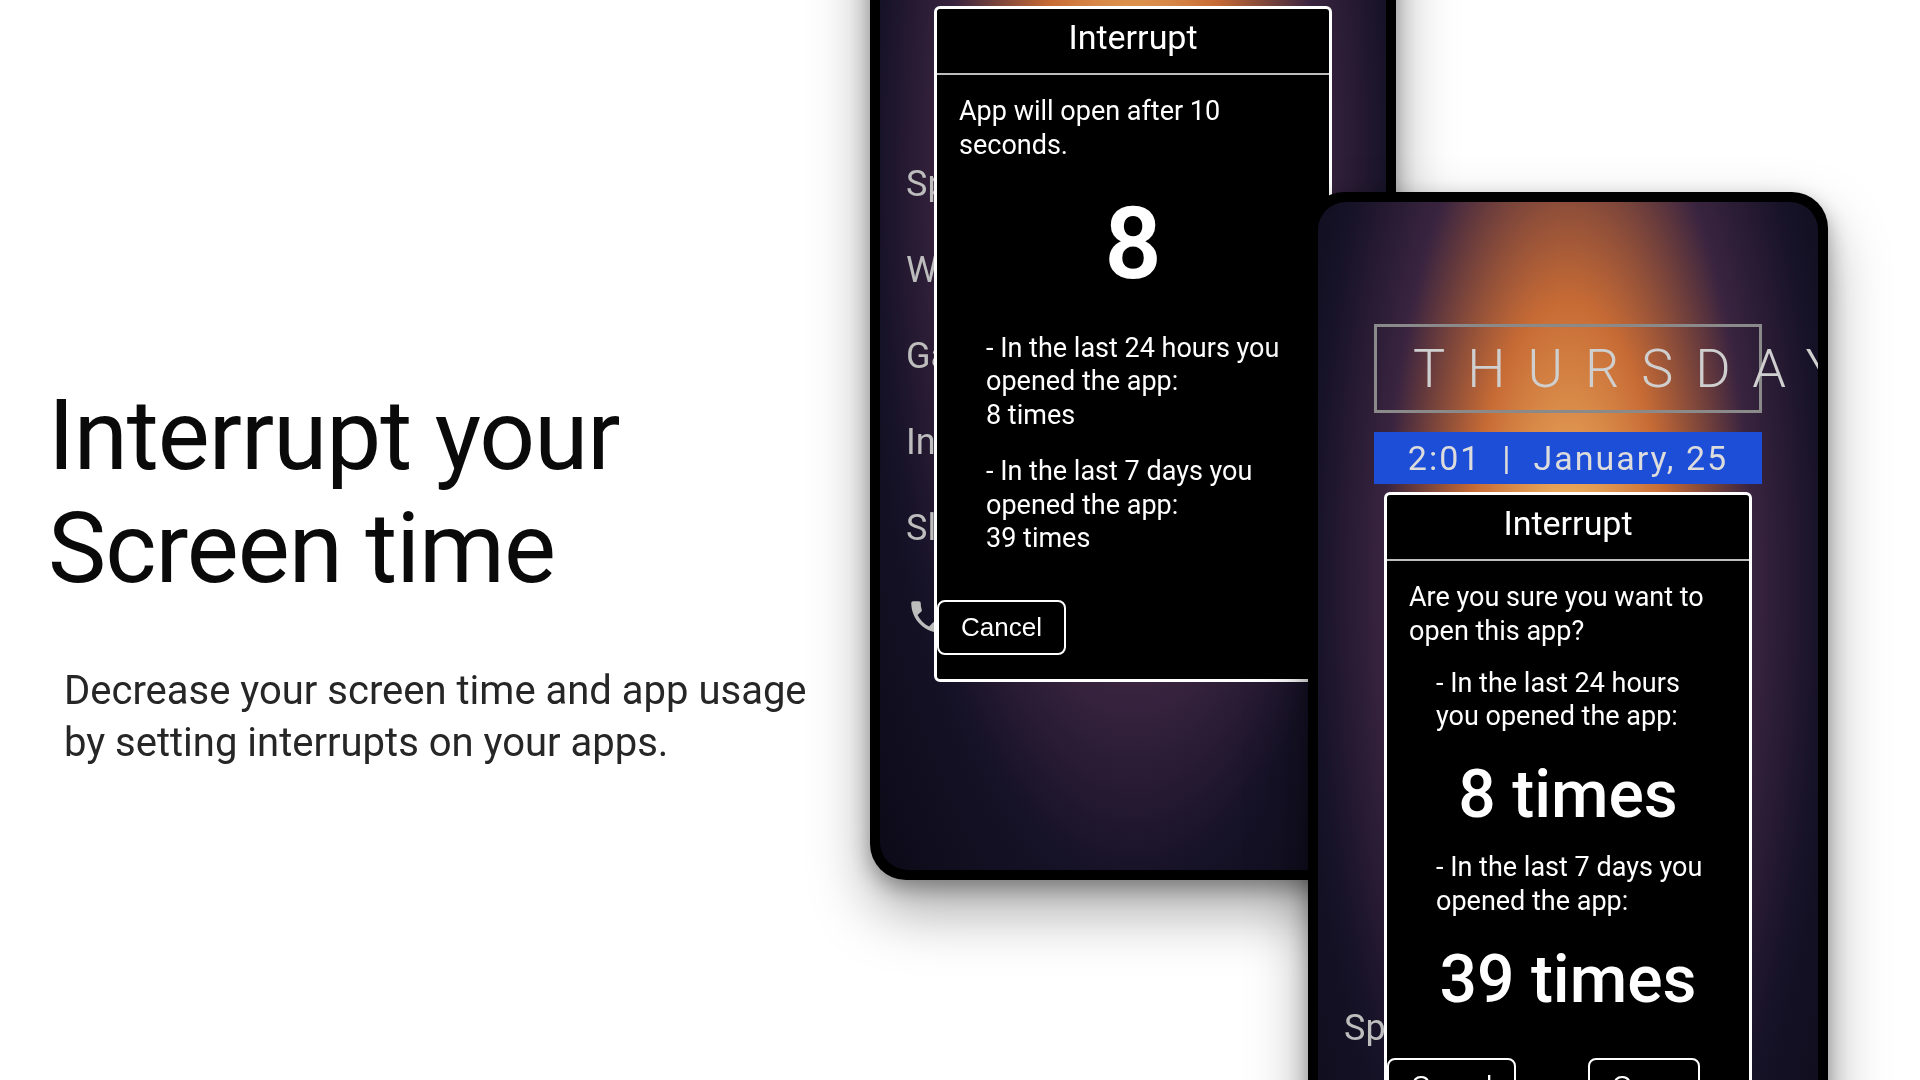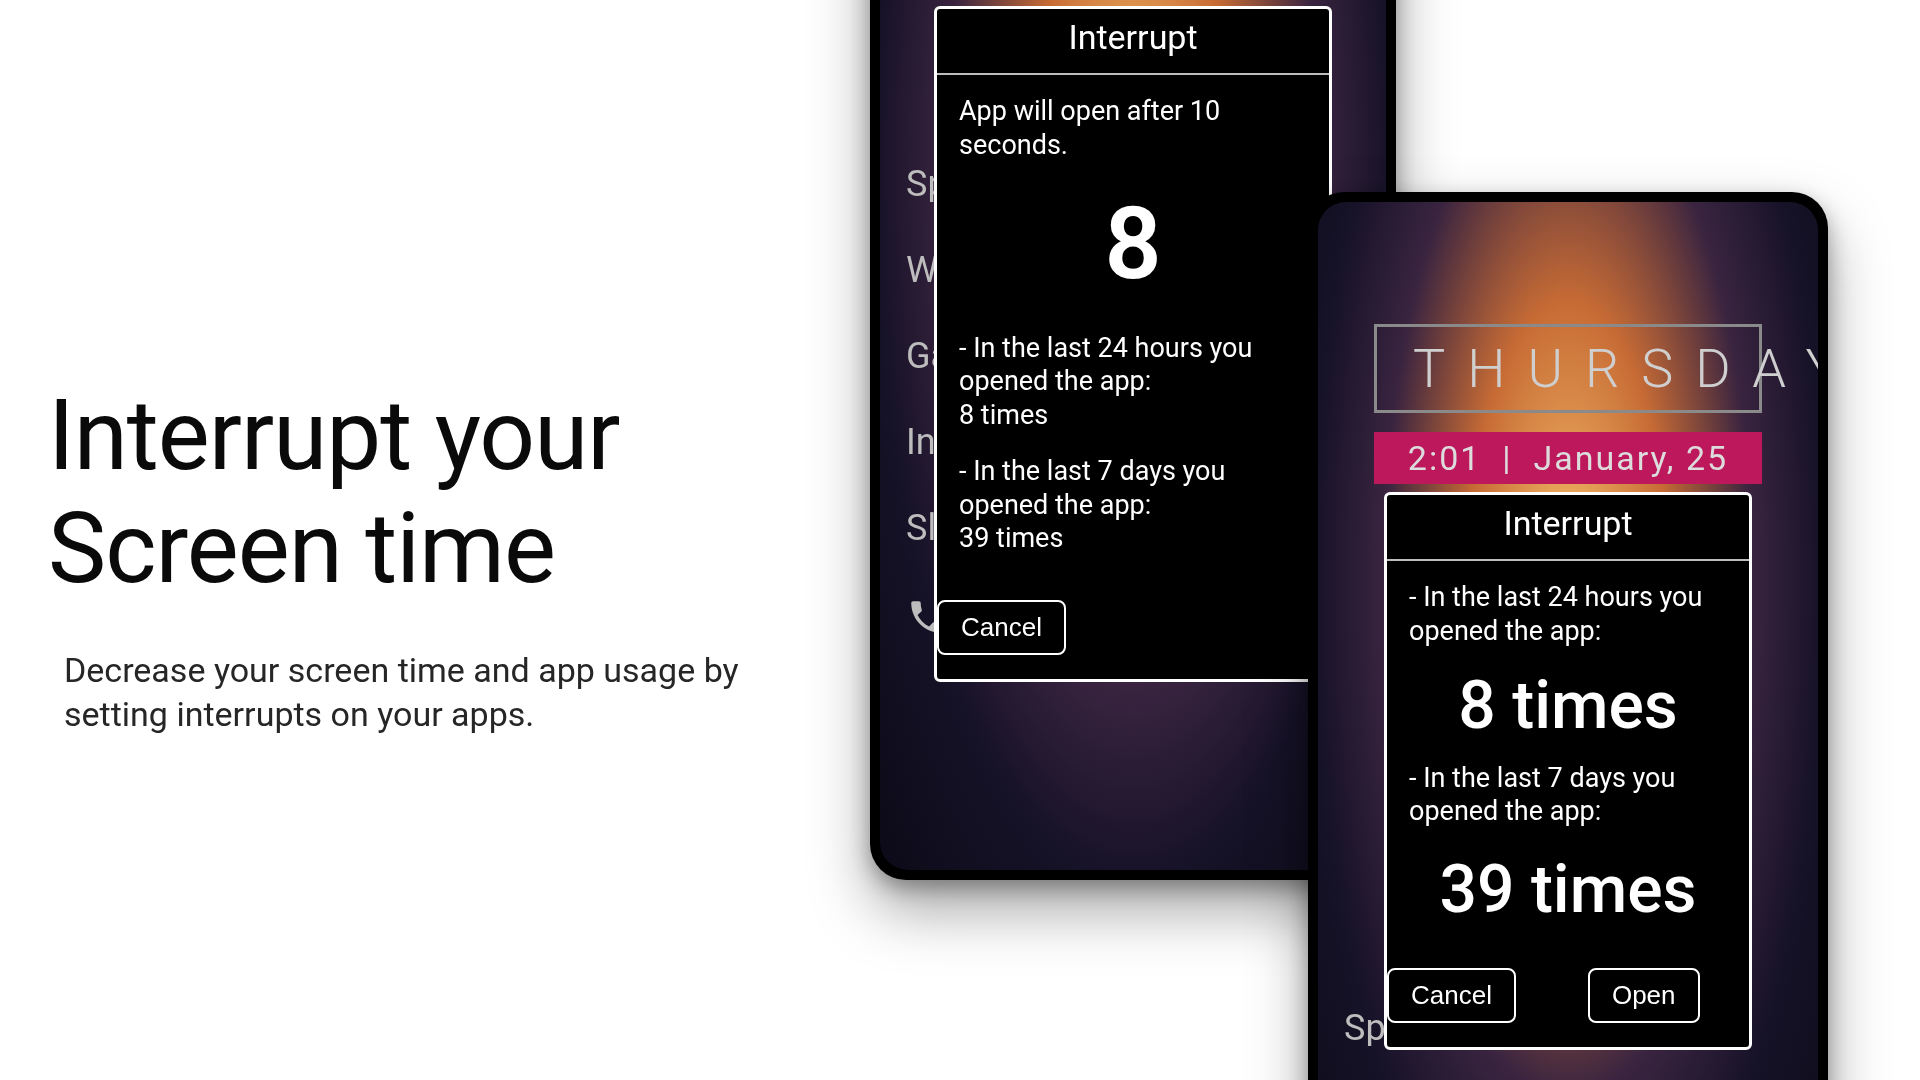--- a/index.html
+++ b/index.html
@@ -46,7 +46,7 @@
   .dialog .body  { padding:20px 22px 20px 22px; }
   .dialog .body p { font-size:27px; line-height:1.25; margin-bottom:22px; }
   .dialog .countdown { text-align:center; font-size:100px; font-weight:600; margin:6px 0 30px; }
-  .dialog .stat-label { font-size:25px; line-height:1.25; }
+  .dialog .stat-label { font-size:25px; line-height:1.25;margin-left:27px; }
   .dialog .bigcount { text-align:center; font-size:66px; font-weight:500; margin:6px 0 18px; }
   .dialog .btnrow { display:flex; justify-content:flex-start; gap:72px; padding:2px 0 24px; }
   .dialog button {

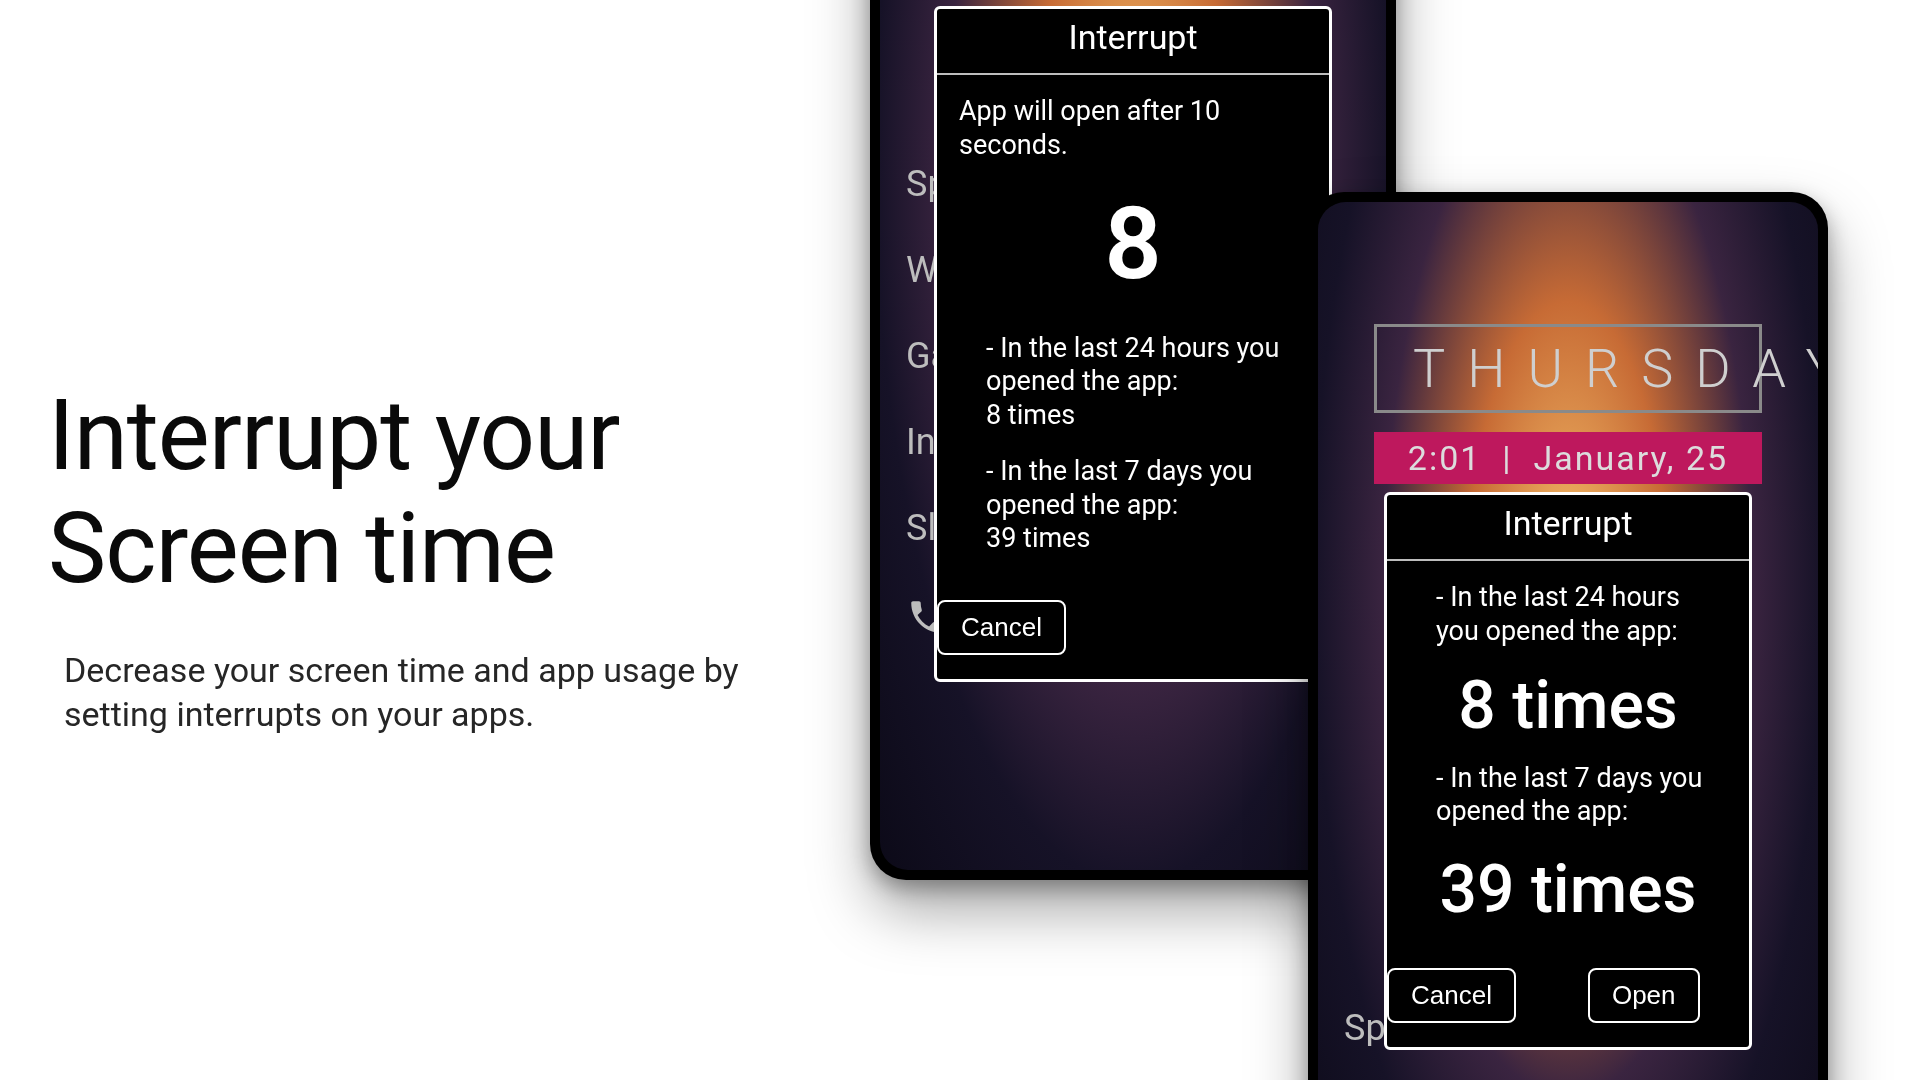--- a/index.html
+++ b/index.html
@@ -35,7 +35,7 @@
   
   .clockbox { position:absolute; left:56px; right:56px; top:122px; border:3px solid #8a8a8a; padding:10px 14px; text-align:center; color:#cfcfcf; }
   .clockbox .day { font-size:54px; letter-spacing:22px; font-weight:300; padding-left:22px; }
-  .clocksub { position:absolute; left:56px; right:56px; top:230px; background:#be185d; color:#dcdcdc; font-size:34px; letter-spacing:2px; text-align:center; padding:6px 0; }
+  .clocksub { position:absolute; left:56px; right:56px; top:230px; background:#1d4ed8; color:#dcdcdc; font-size:34px; letter-spacing:2px; text-align:center; padding:6px 0; }
 
   
   .dialog {

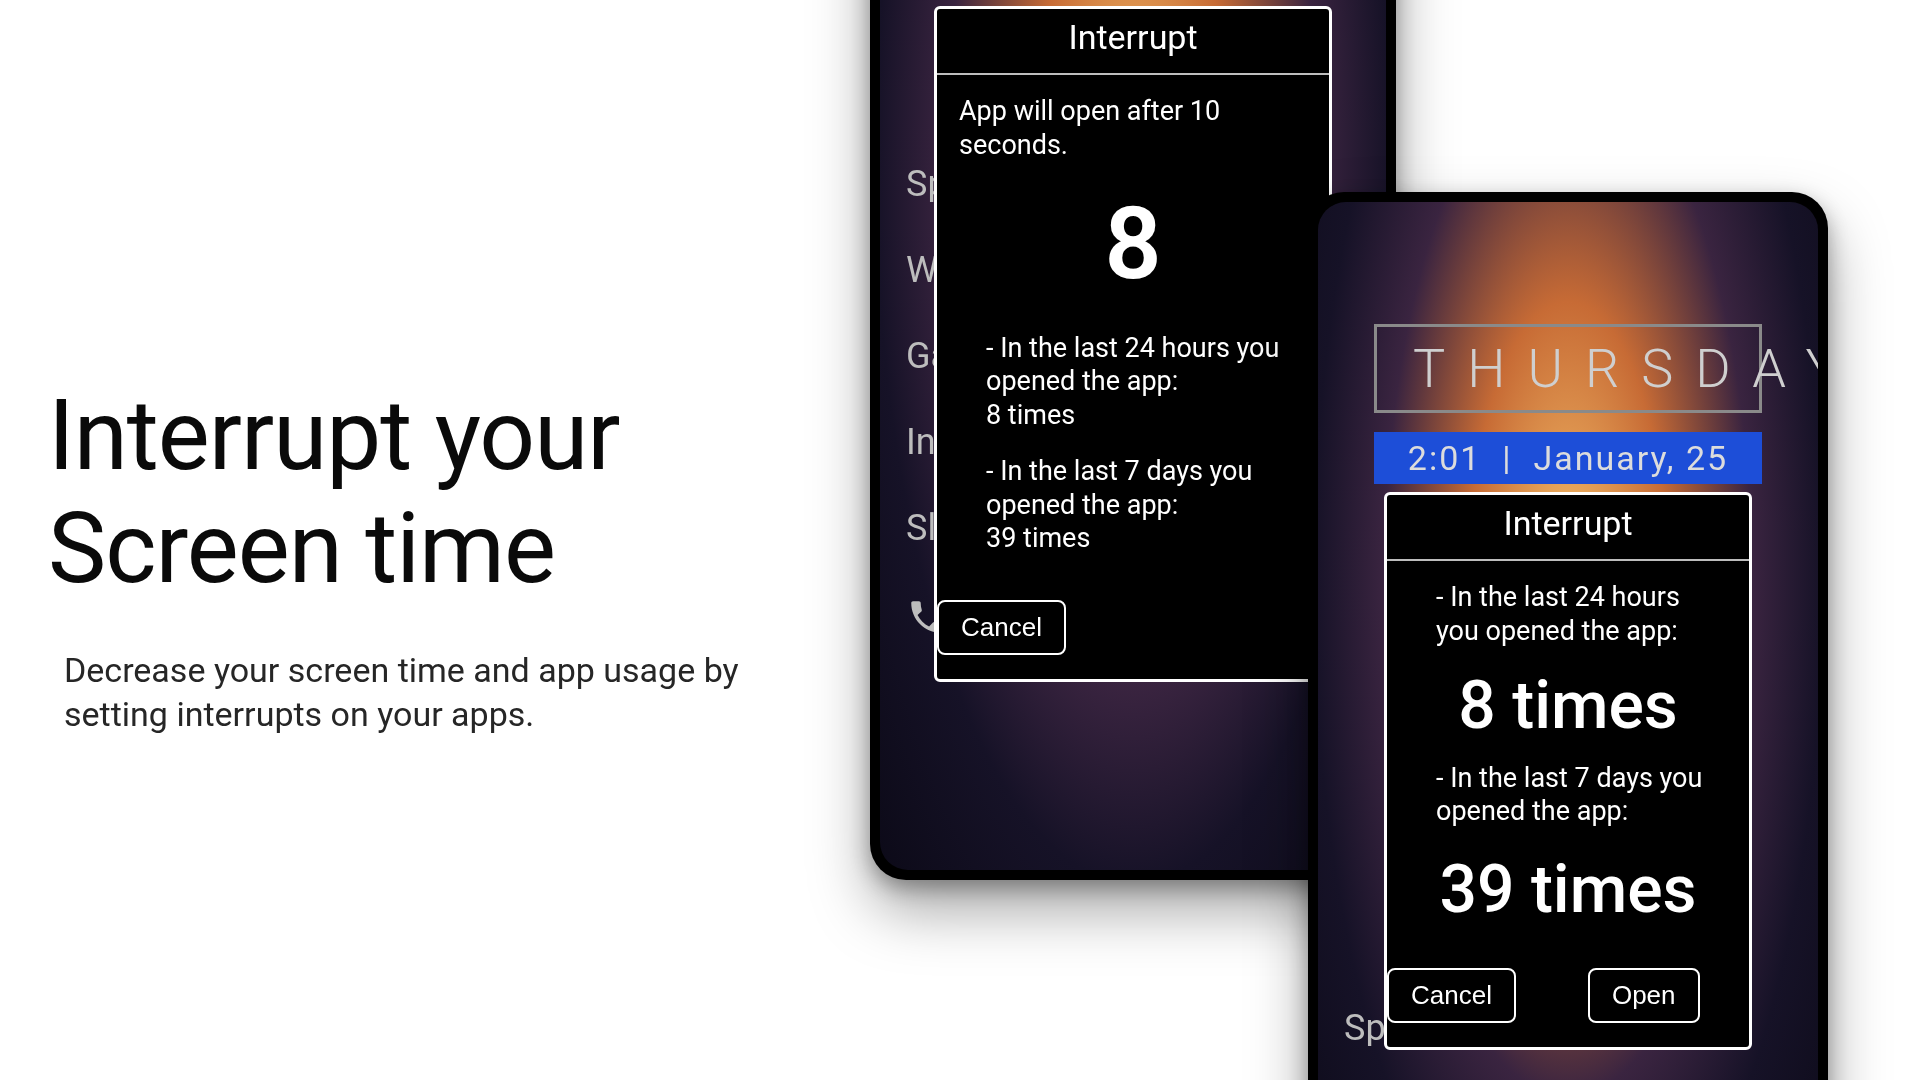--- a/index.html
+++ b/index.html
@@ -145,6 +145,7 @@
         <div class="dialog">
           <div class="title">Interrupt</div>
           <div class="body">
+            <p>Are you sure you want to open this app?</p>
             <p class="stat-label">- In the last 24 hours you opened the app:</p>
             <div class="bigcount">8 times</div>
             <p class="stat-label">- In the last 7 days you opened the app:</p>

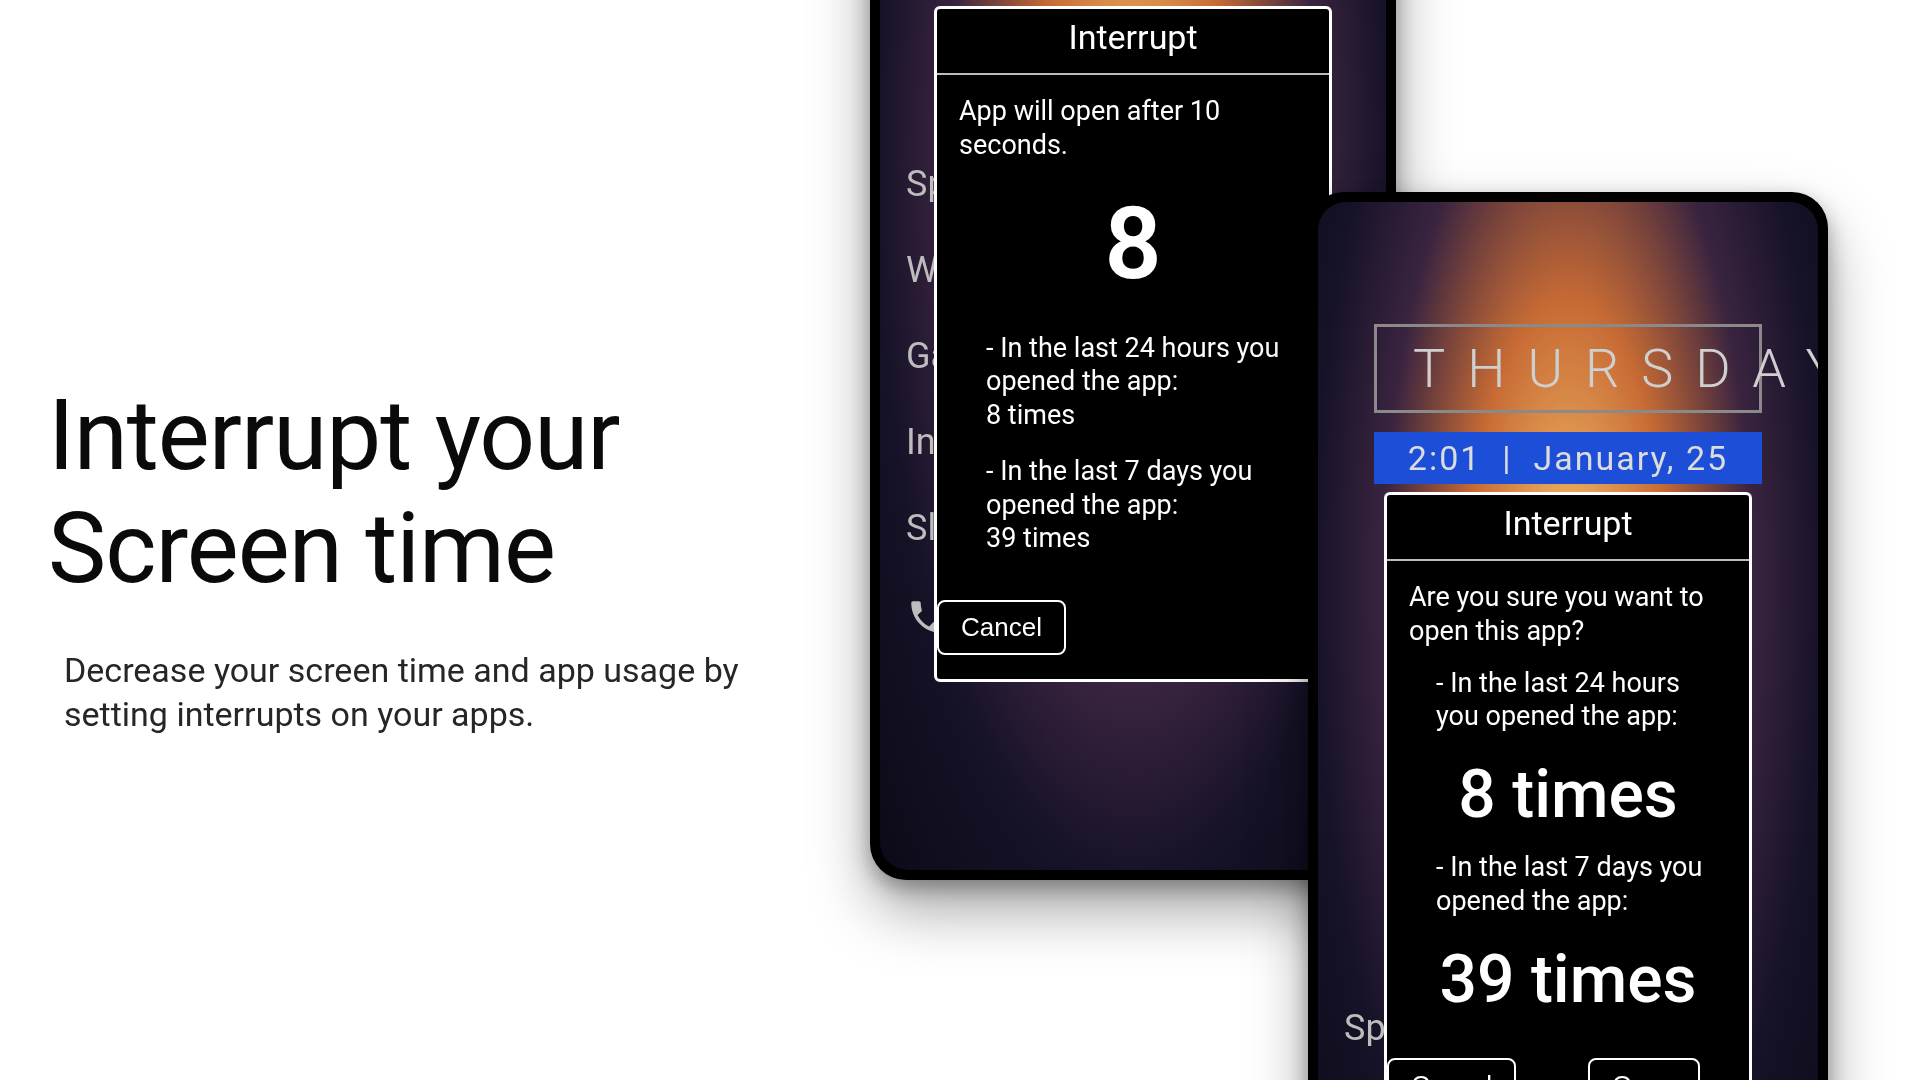--- a/index.html
+++ b/index.html
@@ -9,7 +9,7 @@
   
   .promo { position: absolute; left: 48px; top: 380px; width: 760px; }
   .promo h1 { font-size: 98px; line-height: 1.15; font-weight: 400; color: #0a0a0a; letter-spacing: -1px; }
-  .promo p  { margin-top: 44px; font-size: 34px; line-height: 1.28; color: #262626; font-weight: 400; padding-left: 16px; }
+  .promo p  { margin-top: 60px; font-size: 40px; line-height: 1.28; color: #262626; font-weight: 400; padding-left: 16px; }
 
   
   .phone {

